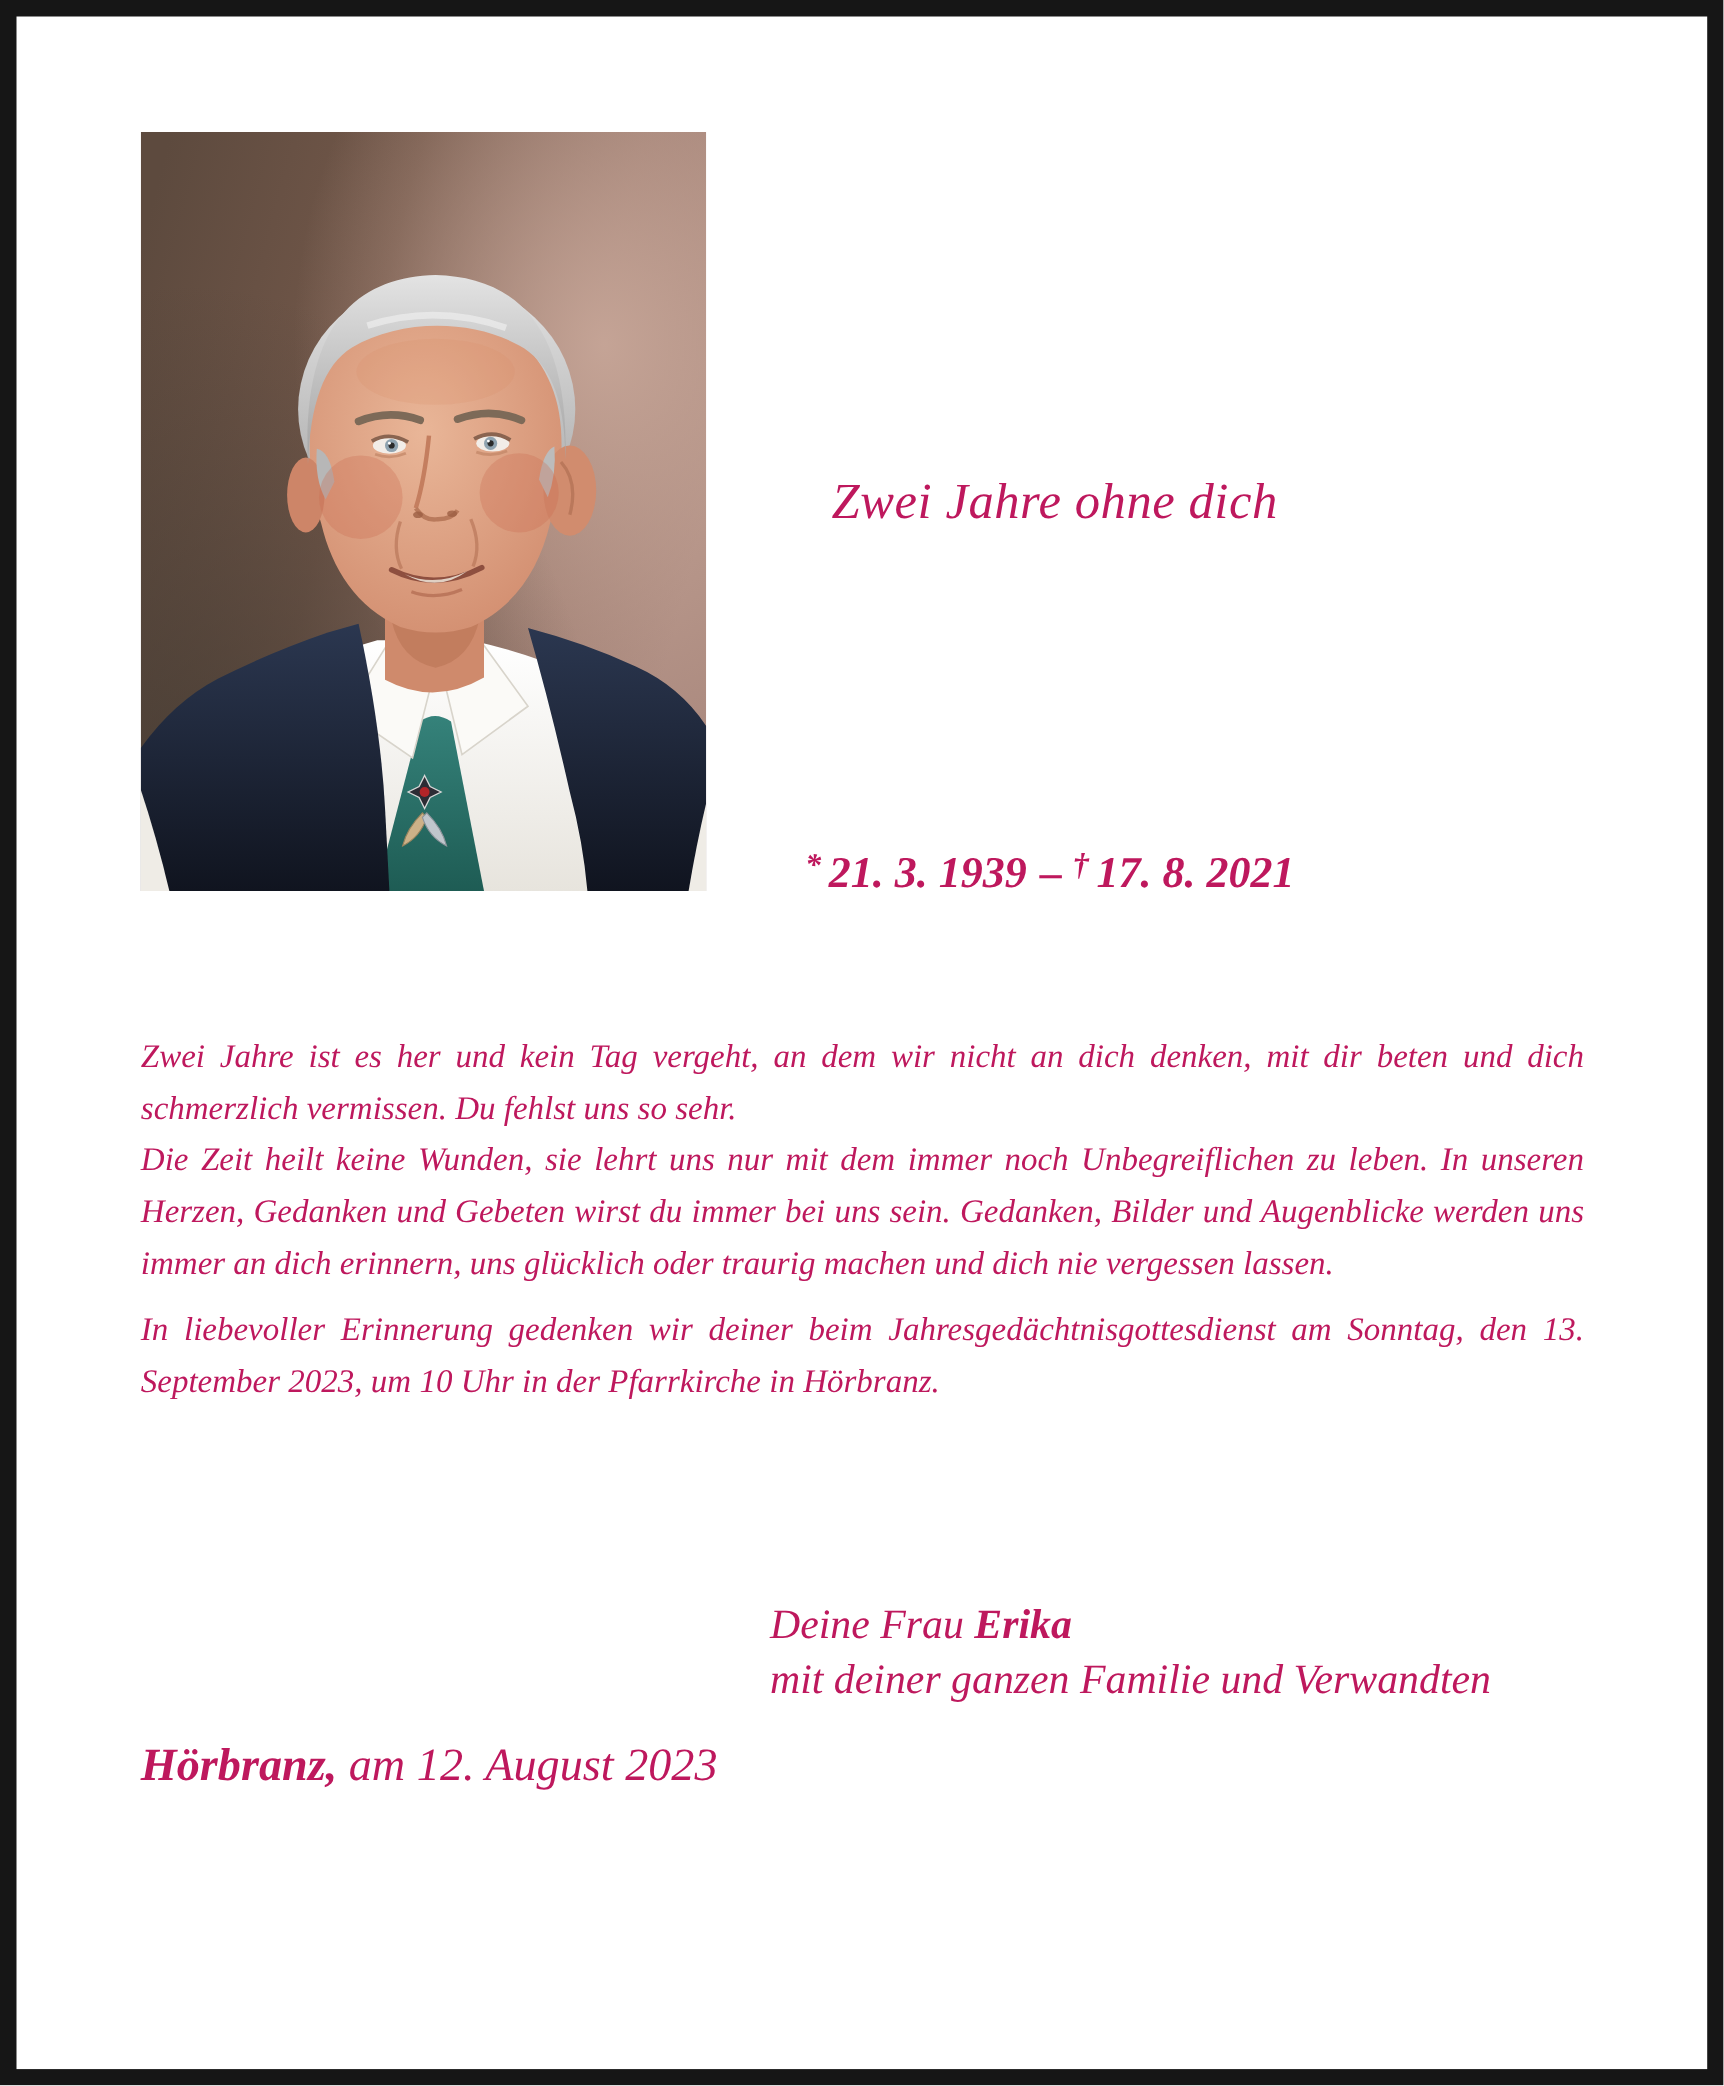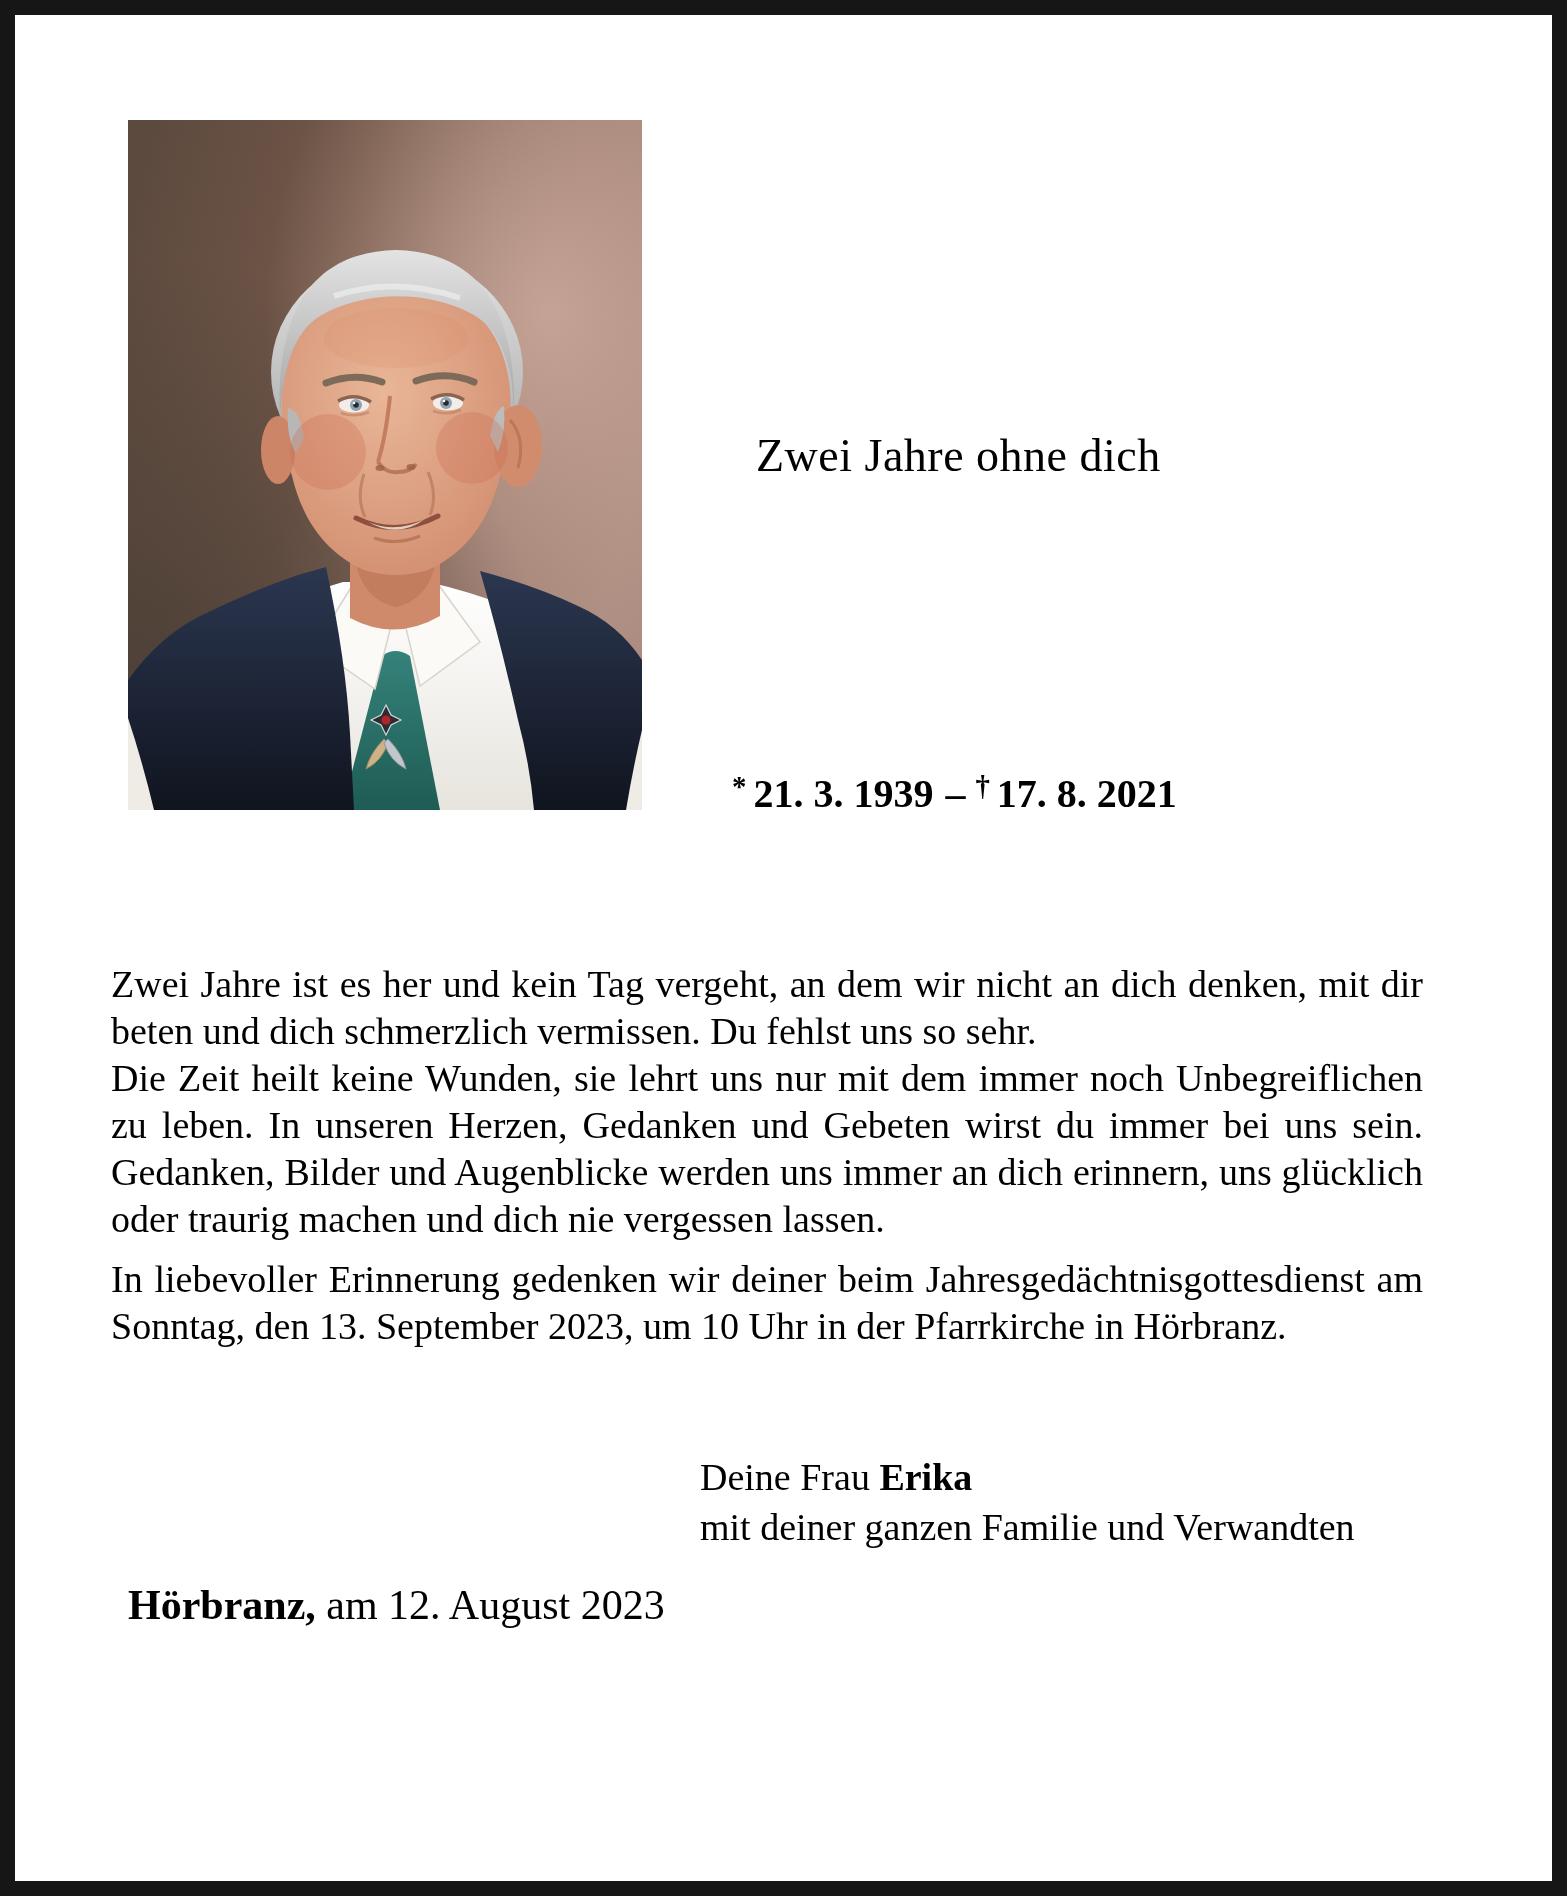--- a/index.html
+++ b/index.html
@@ -73,7 +73,7 @@
 </head>
 <body>
 
-<div class="page" style="color: #000000;">
+<div class="page" style="color: #be185d; font-style: italic;">
 
   <svg class="photo" viewBox="0 0 514 690" aria-hidden="true">
     <defs>

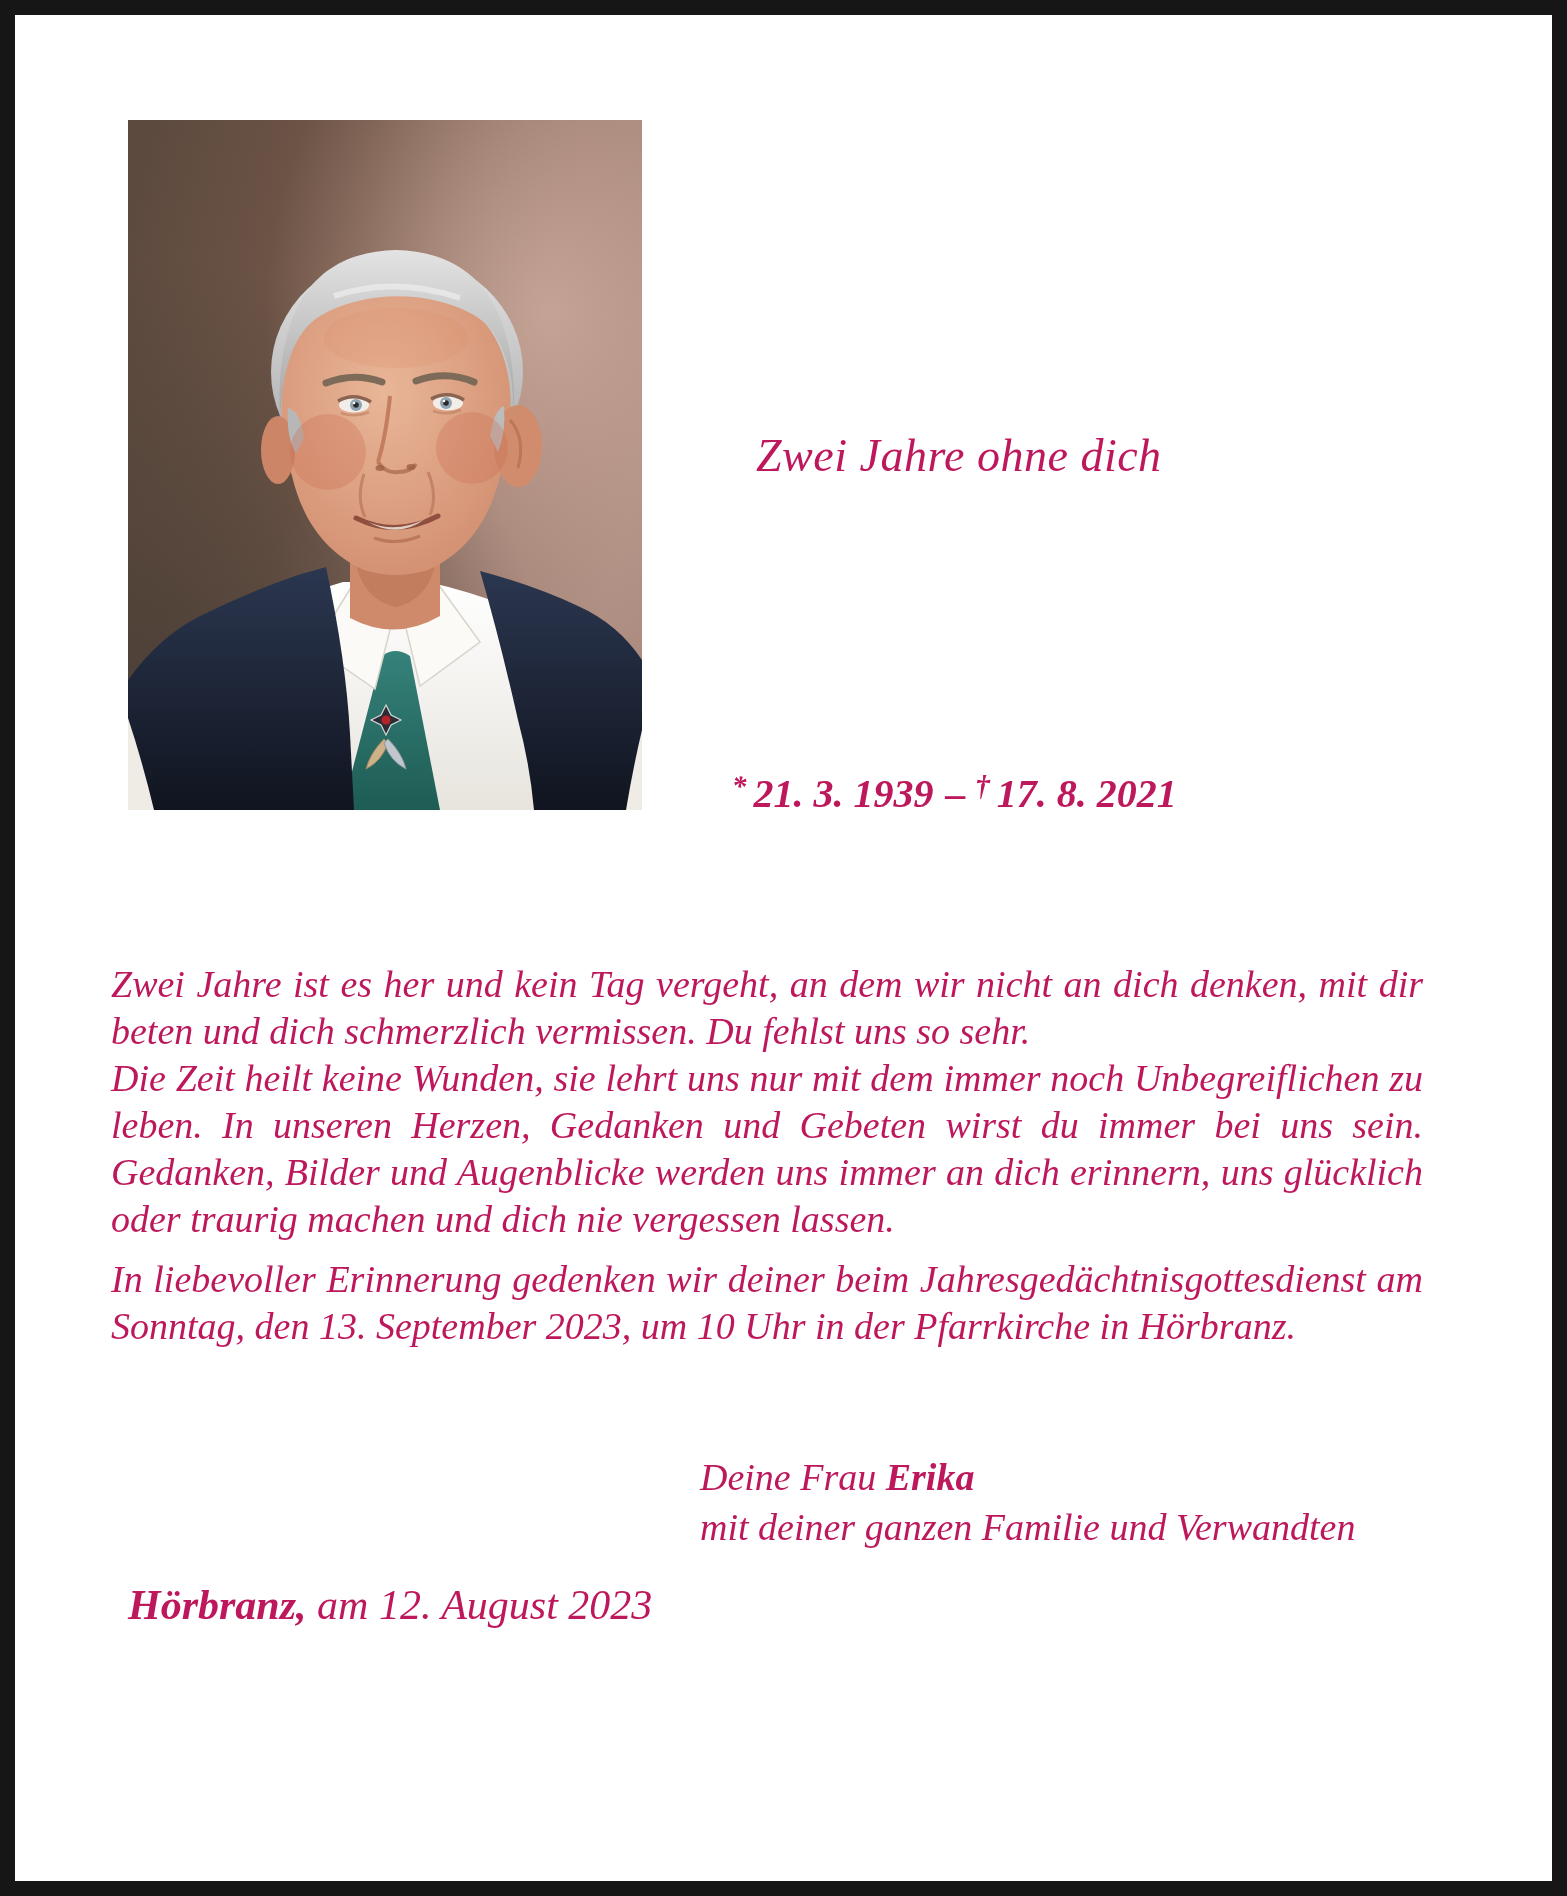--- a/index.html
+++ b/index.html
@@ -49,12 +49,11 @@
   }
   .dates .dash{margin:0 10px 0 12px;}
   .body-text{
-    position:absolute;left:111px;top:937px;
+    position:absolute;left:128px;top:937px;
     width:1312px;
-    font-size:38px;line-height:47px;
+    font-size:30px;line-height:47px;
     text-align:justify;
     hyphens:manual;
-    margin-top:24px;
   }
   .body-text p{margin:0;}
   .body-text p.gap{margin-top:13px;}

